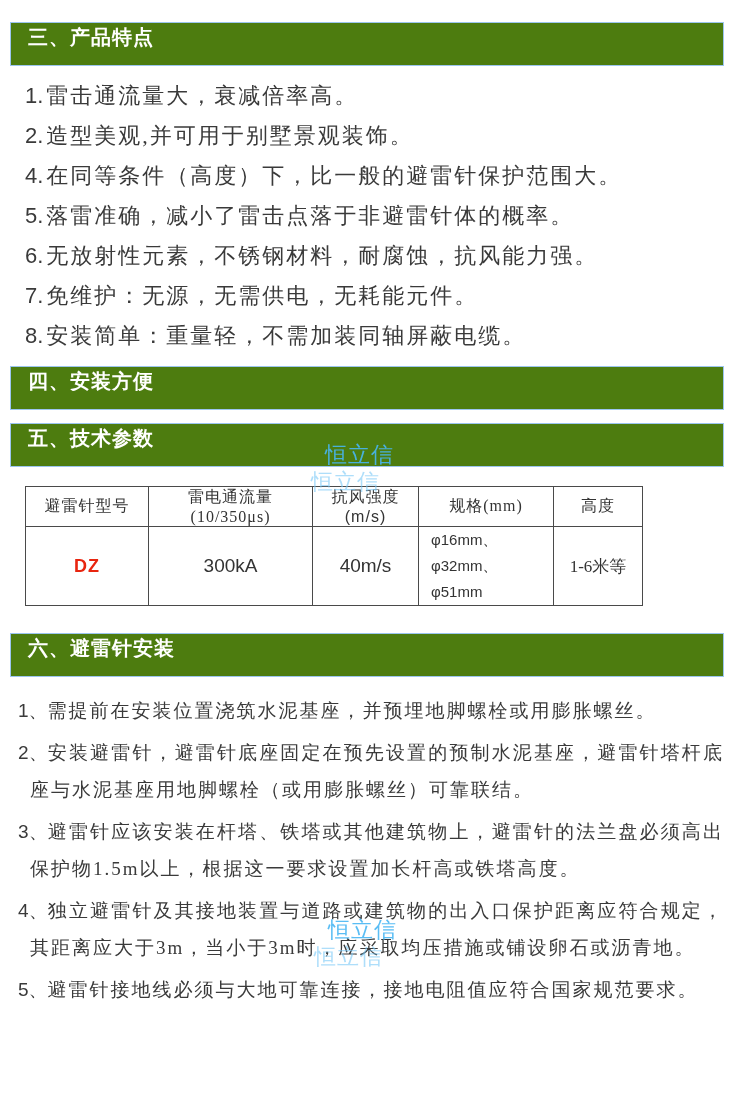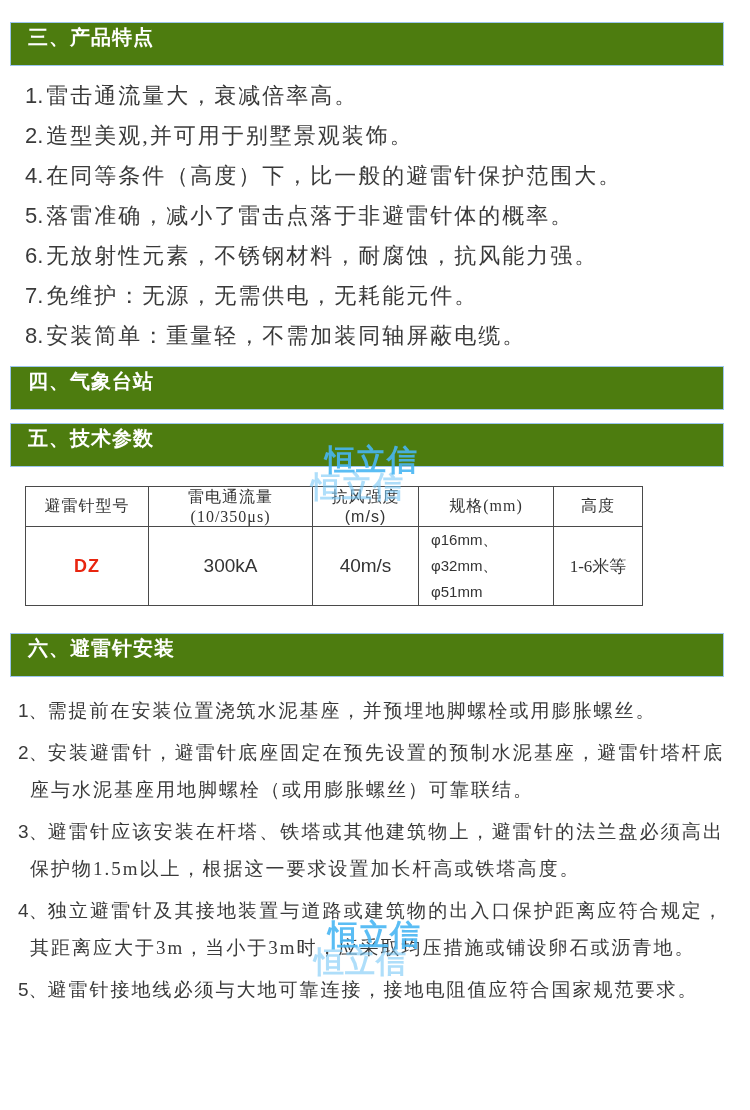--- a/index.html
+++ b/index.html
@@ -151,7 +151,7 @@
   </div>
 
   <div class="bar" id="bar-scope">
-    <span>四、气象台站</span>
+    <span>四、安装方便</span>
   </div>
 
   <div class="bar" id="bar-params">

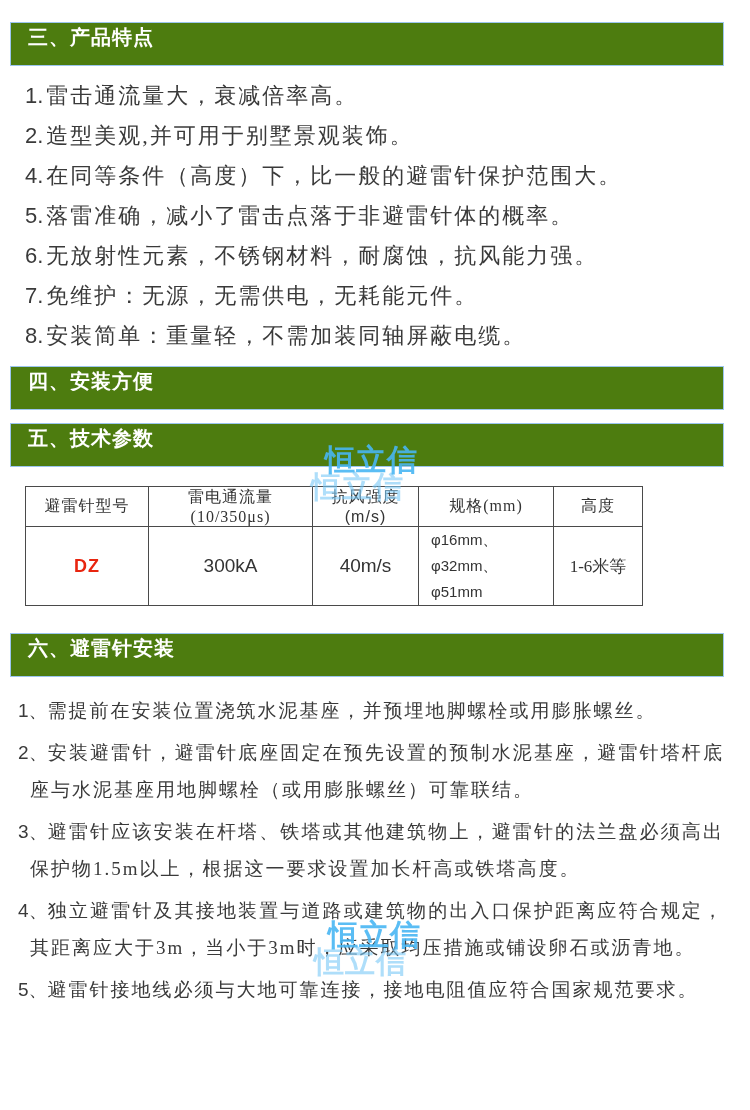--- a/index.html
+++ b/index.html
@@ -121,8 +121,8 @@
   .watermark {
     position:absolute;
     font-family:"Liberation Sans", sans-serif;
-    font-weight:bold;
-    font-size:30px;
+    font-weight:normal;
+    font-size:22px;
     letter-spacing:1px;
     color:rgba(72,182,243,0.9);
     text-shadow:-14px 27px 0 rgba(120,200,247,0.6);

